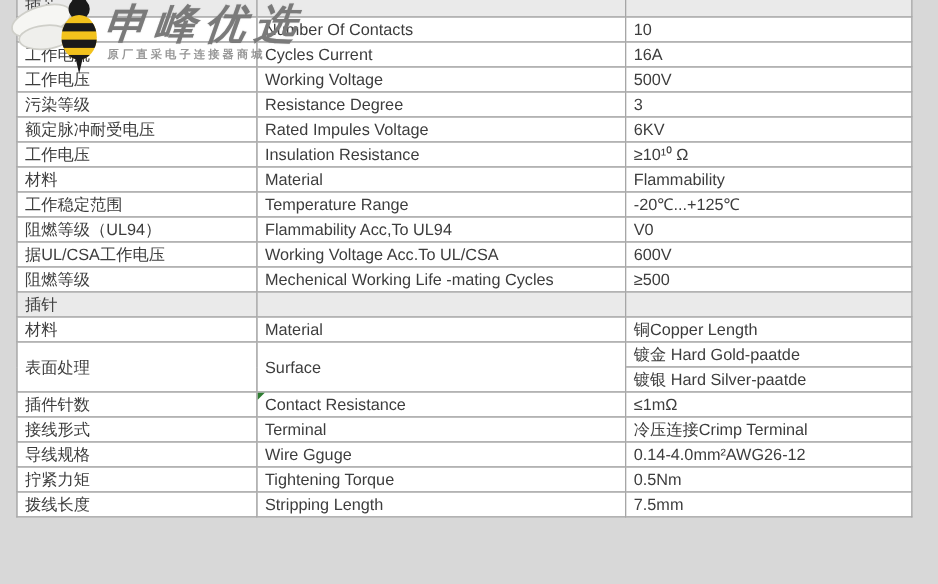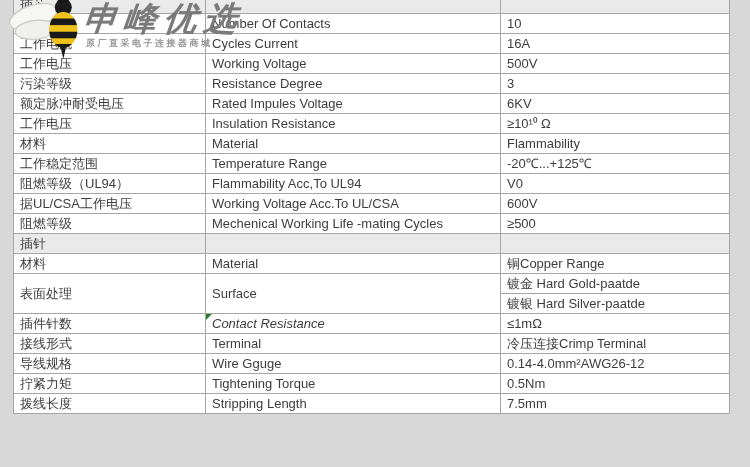--- a/index.html
+++ b/index.html
@@ -136,7 +136,7 @@
         <tr>
           <td>材料</td>
           <td>Material</td>
-          <td>铜Copper Range</td>
+          <td>铜Copper Length</td>
         </tr>
 
         <tr>

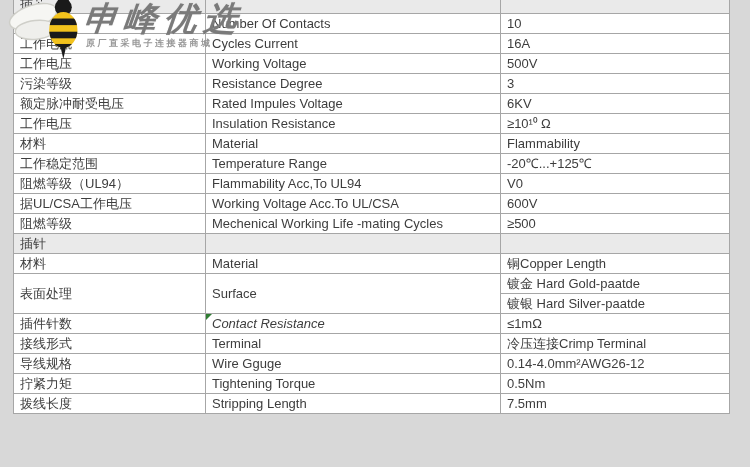--- a/index.html
+++ b/index.html
@@ -29,7 +29,7 @@
     overflow:hidden;
   }
   td.sec{background:var(--section-bg);}
-  td.has-marker{position:relative;font-style:italic;}
+  td.has-marker{position:relative;}
   .marker{
     position:absolute;left:0;top:0;width:0;height:0;
     border-top:6px solid var(--marker-green);

